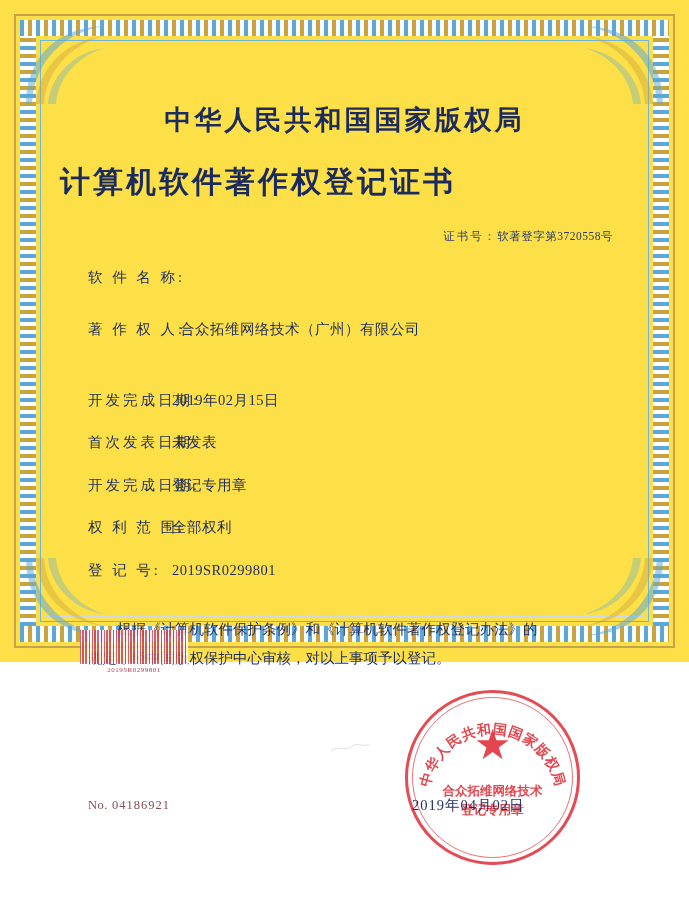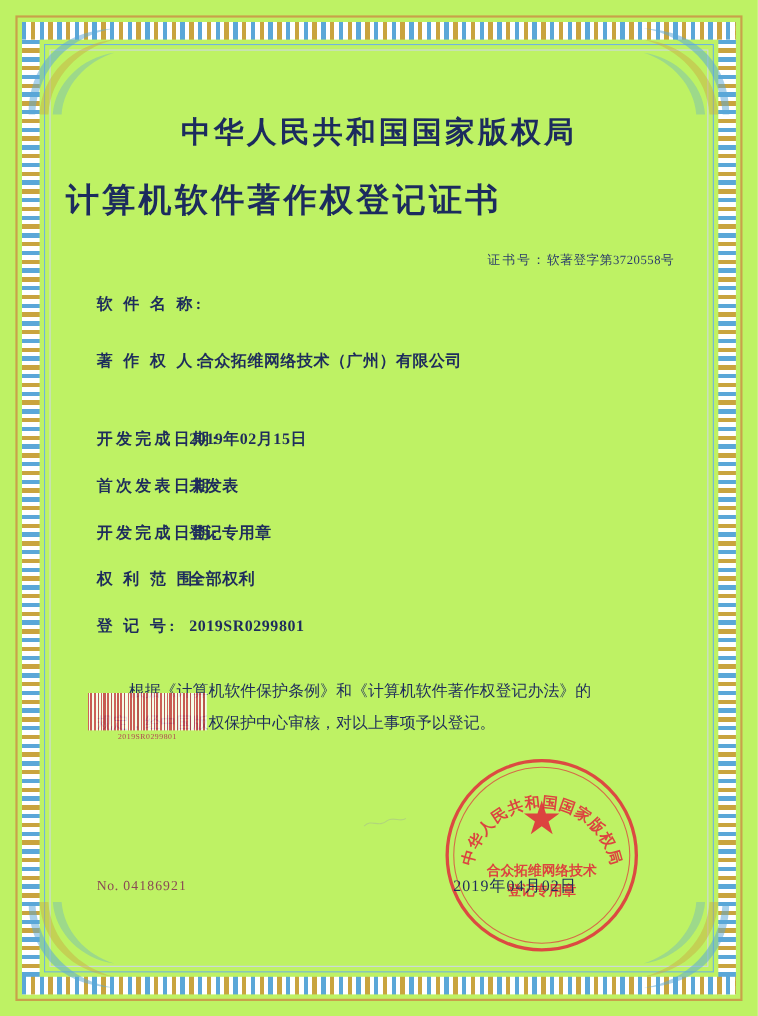--- a/index.html
+++ b/index.html
@@ -20,8 +20,8 @@
     position: absolute;
     left: 0; top: 0;
     width: 689px;
-    height: 924px;
-    background: #bef264;
+    height: 662px;
+    background: #fde047;
   }
 
   .frame-outer {

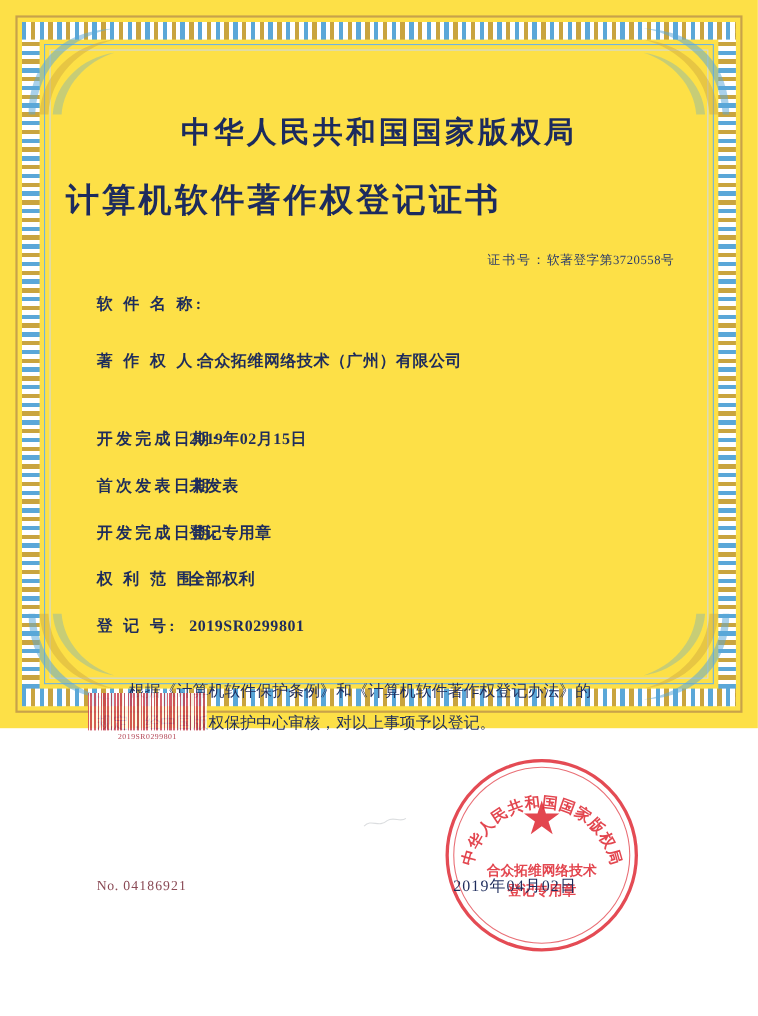--- a/index.html
+++ b/index.html
@@ -122,7 +122,6 @@
     color: #1e2c5c;
     margin-top: 16px;
     line-height: 1.55;
-    font-weight: bold;
   }
   .field-row .flabel {
     width: 120px;

